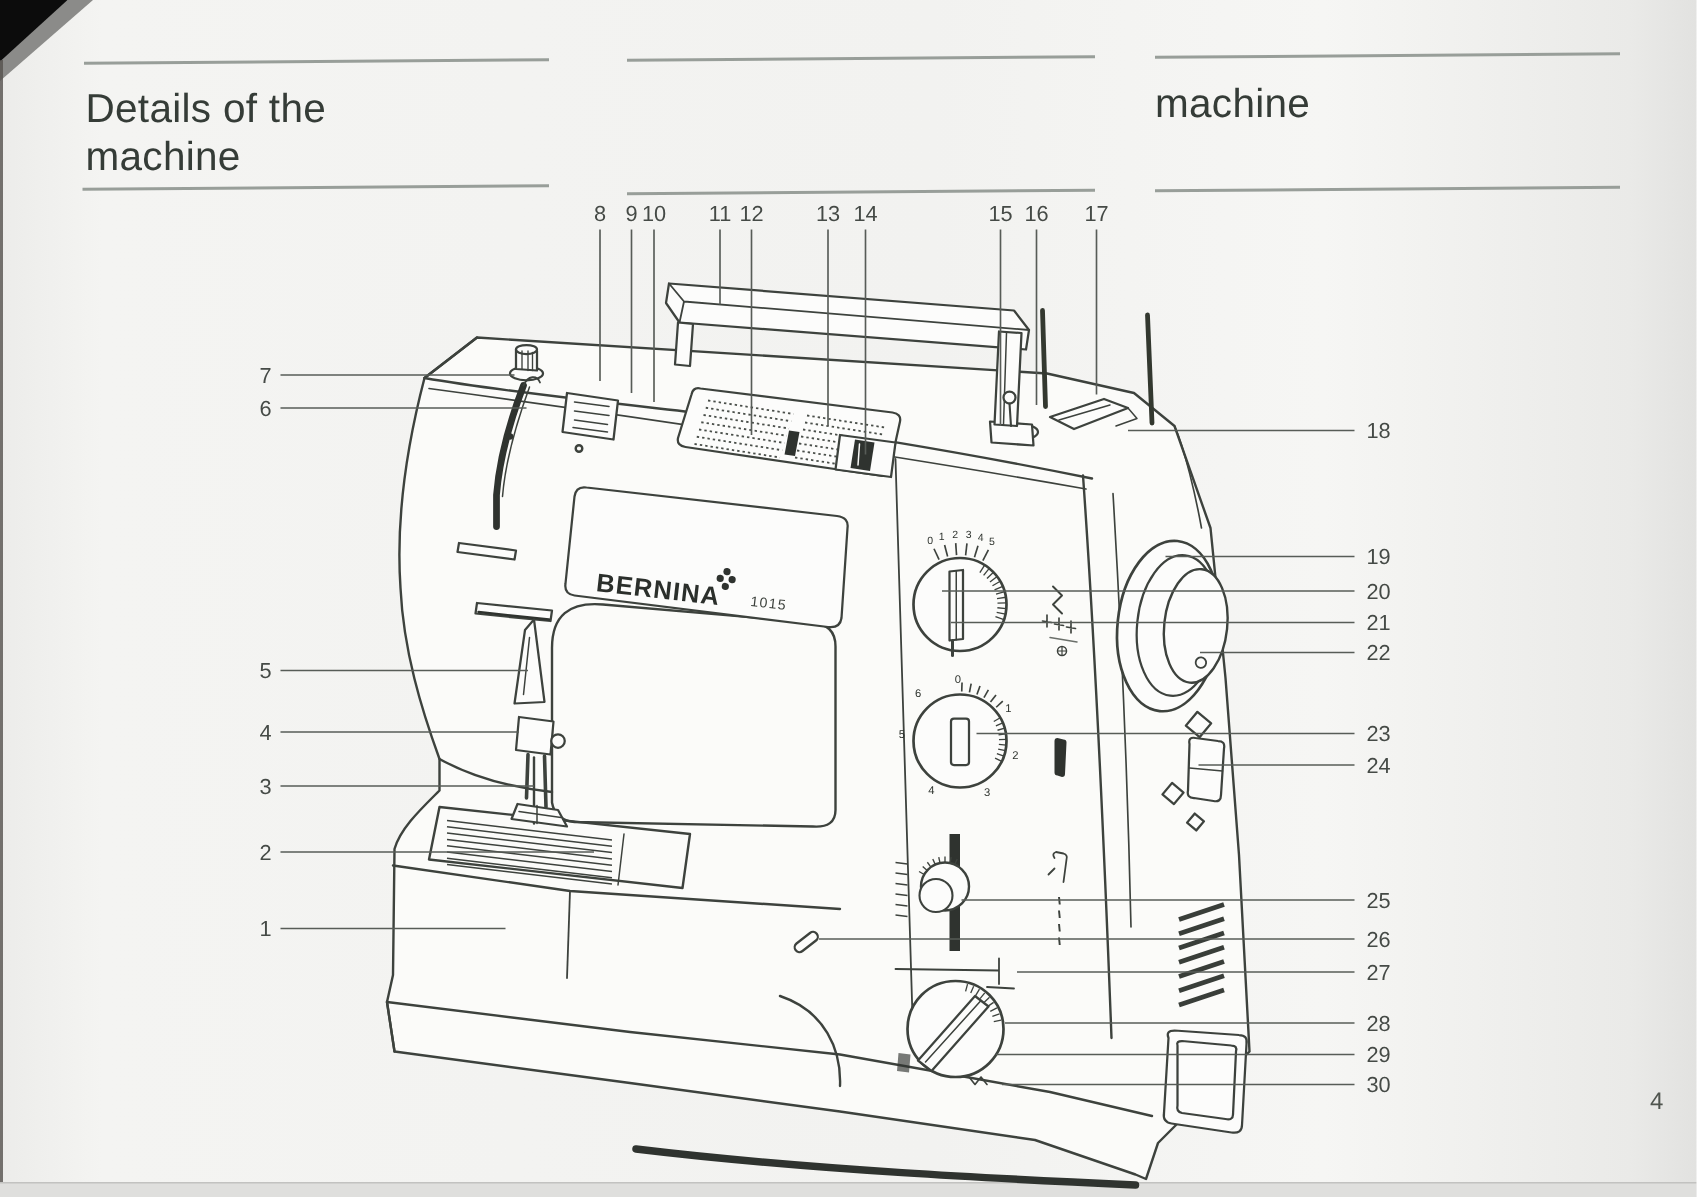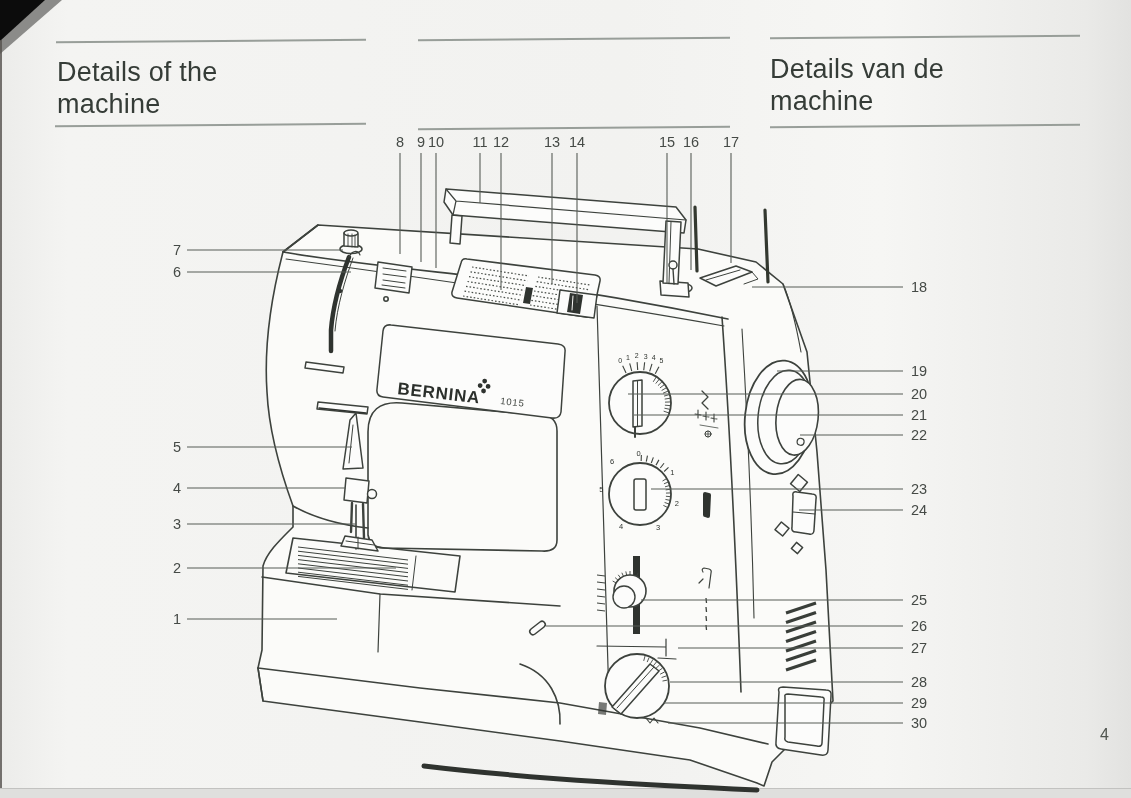--- a/index.html
+++ b/index.html
@@ -50,7 +50,6 @@
     <div>machine</div>
   </div>
   <div class="heading" style="left:770px;top:53px">
-    <div>Details van de</div>
     <div>machine</div>
   </div>
 

